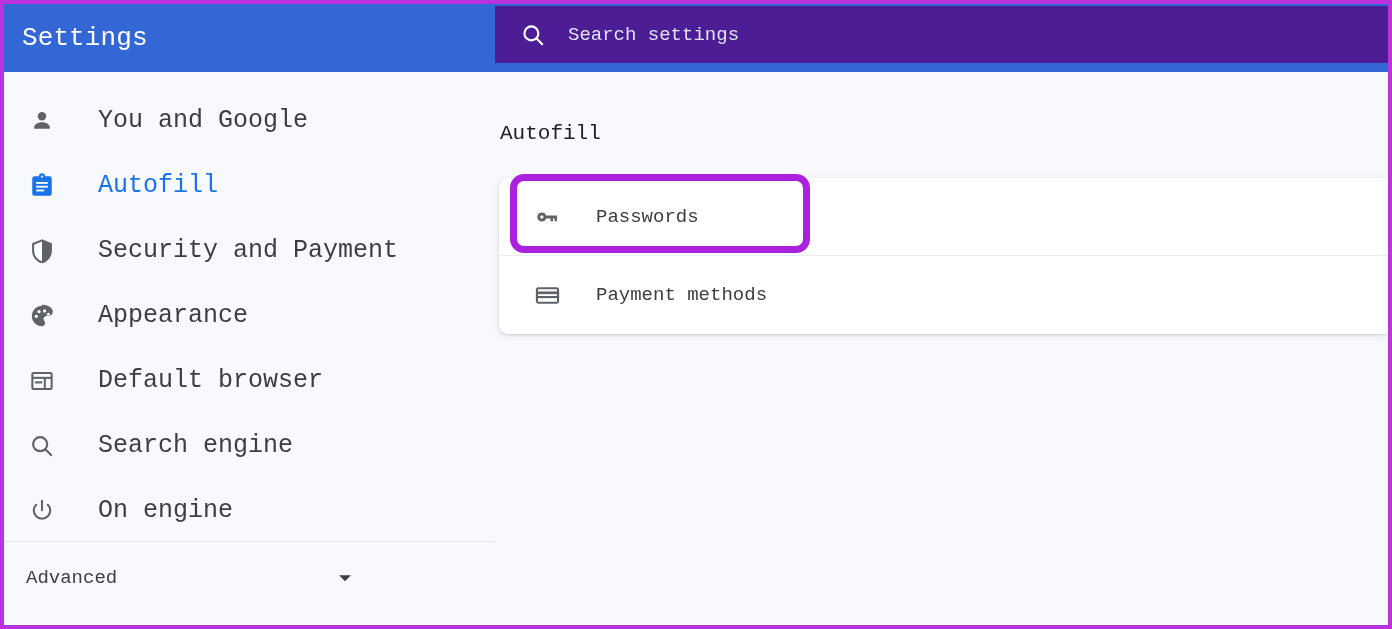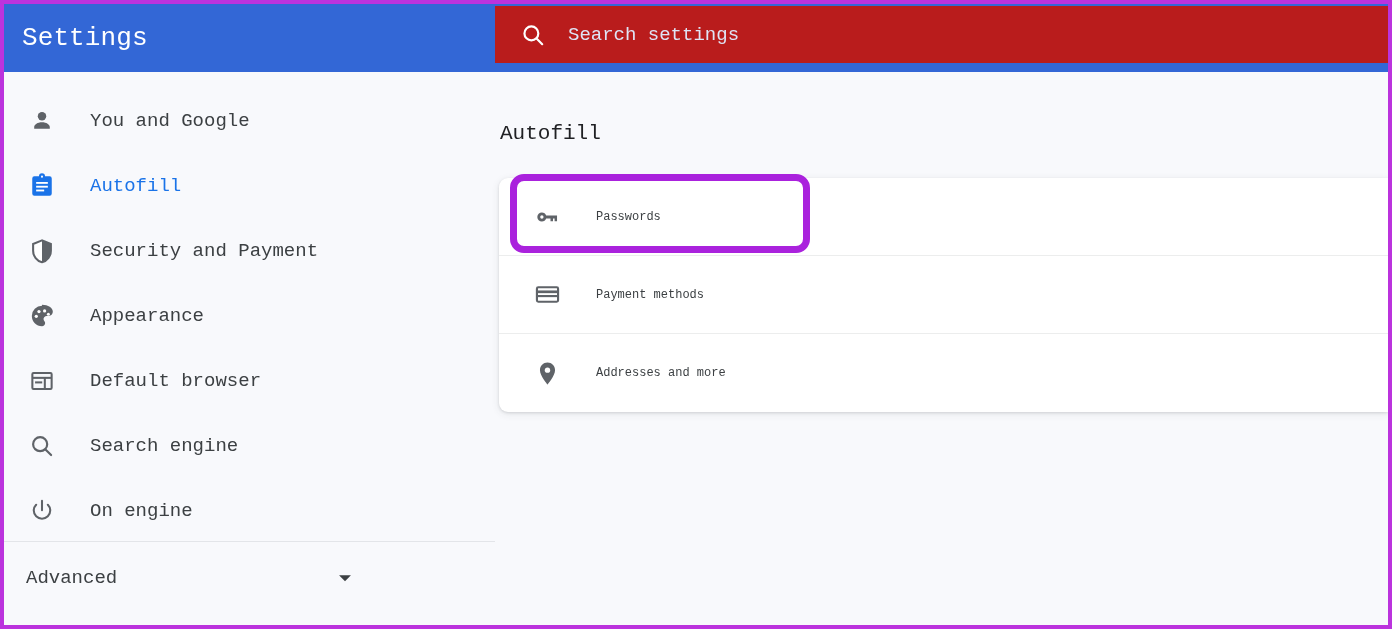--- a/index.html
+++ b/index.html
@@ -51,7 +51,7 @@
 
   .header-search-zone {
     flex: 1;
-    background: #b91c1c;
+    background: #4c1d95;
     margin-top: 2px;
     margin-bottom: 9px;
     display: flex;

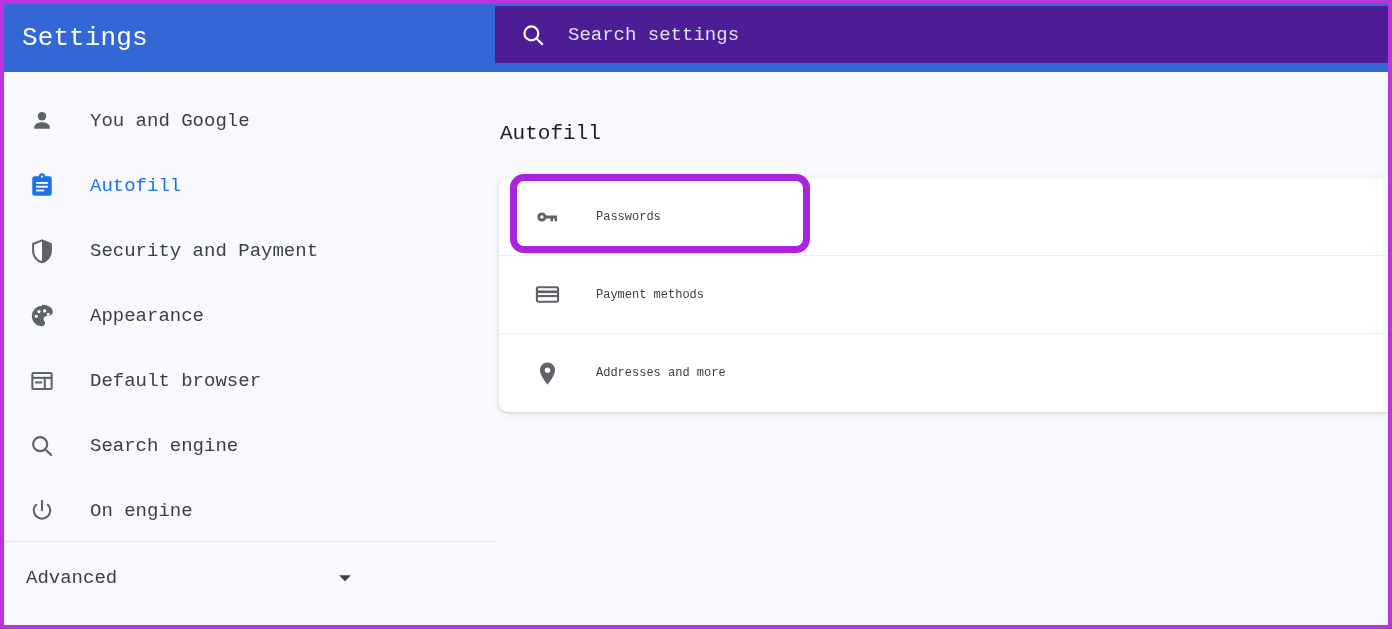--- a/index.html
+++ b/index.html
@@ -105,8 +105,8 @@
   }
 
   .nav-label {
-    margin-left: 32px;
-    font-size: 19px;
+    margin-left: 40px;
+    font-size: 25px;
     color: #3c4043;
     font-weight: 400;
     white-space: nowrap;

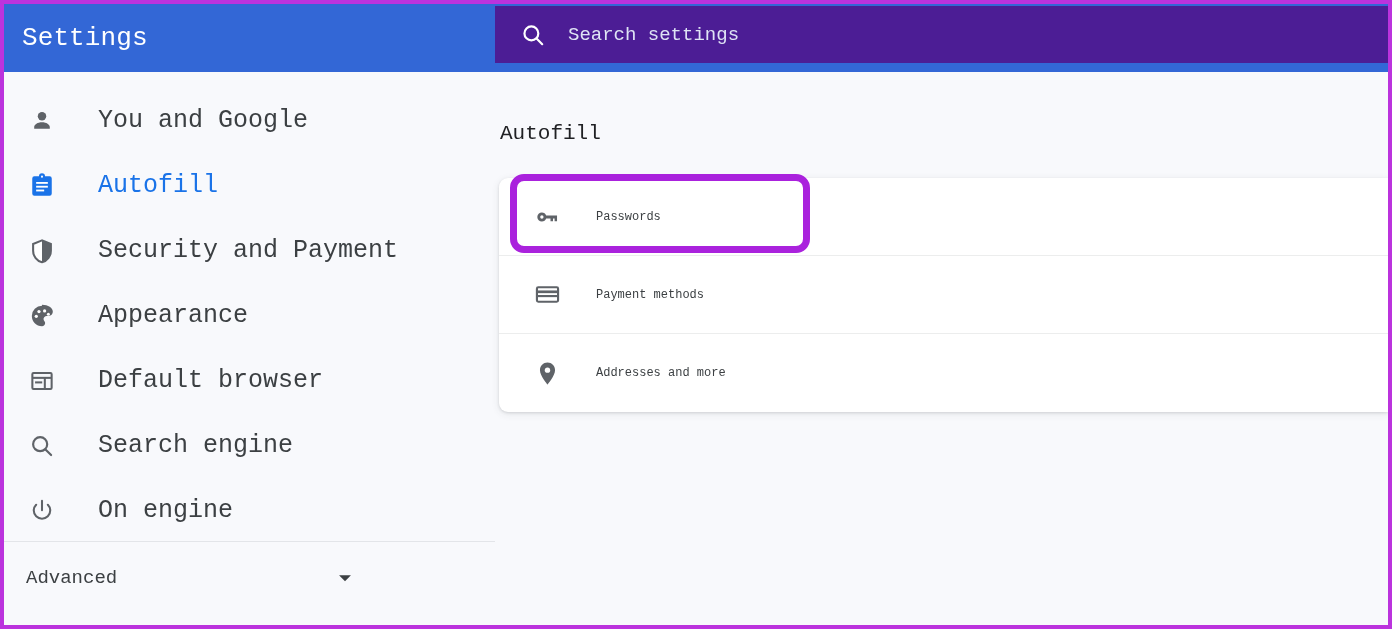--- a/index.html
+++ b/index.html
@@ -185,7 +185,7 @@
 
   .row-label {
     margin-left: 33px;
-    font-size: 12px;
+    font-size: 19px;
     color: #3c4043;
     white-space: nowrap;
   }

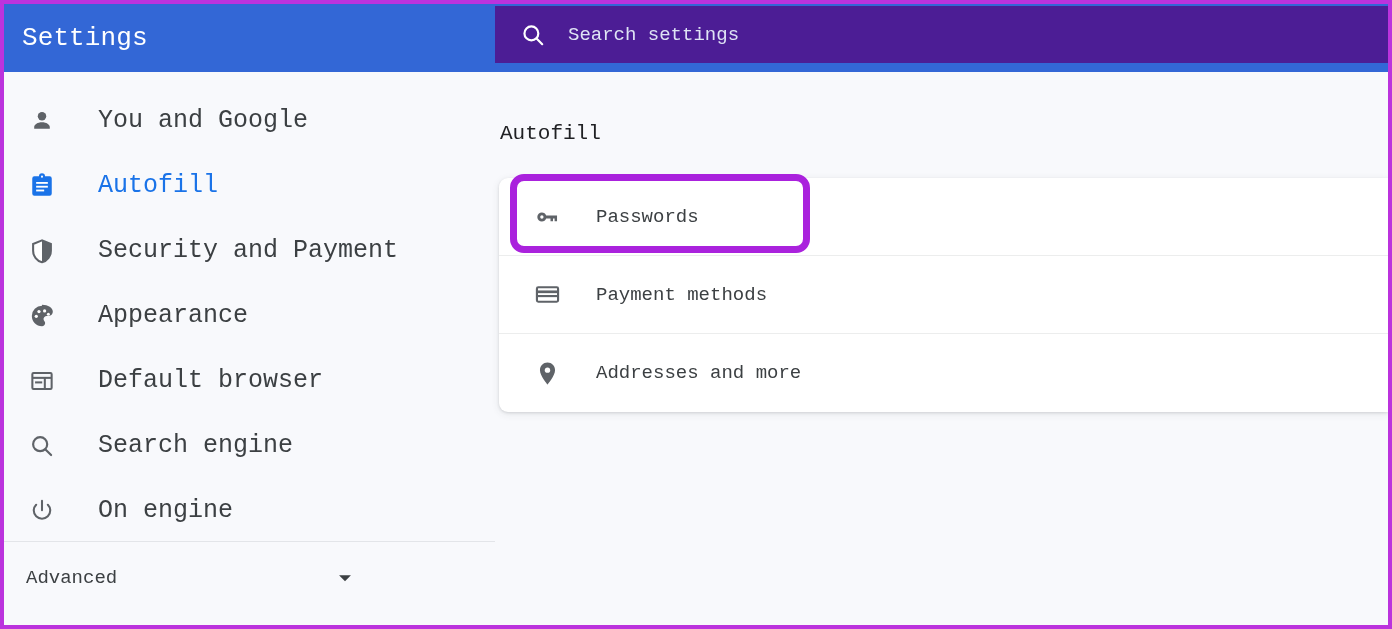--- a/index.html
+++ b/index.html
@@ -346,15 +346,6 @@
           <span class="row-label">Payment methods</span>
         </div>
 
-        <div class="card-row">
-          <span class="row-icon">
-            <svg width="27" height="27" viewBox="0 0 24 24" fill="#5f6368">
-              <path d="M12 2.3c-3.7 0-6.7 3-6.7 6.7 0 5 6.7 12.7 6.7 12.7s6.7-7.7 6.7-12.7c0-3.7-3-6.7-6.7-6.7z"></path>
-              <circle cx="12" cy="9" r="2.4" fill="#ffffff"></circle>
-            </svg>
-          </span>
-          <span class="row-label">Addresses and more</span>
-        </div>
 
       </div>
 

